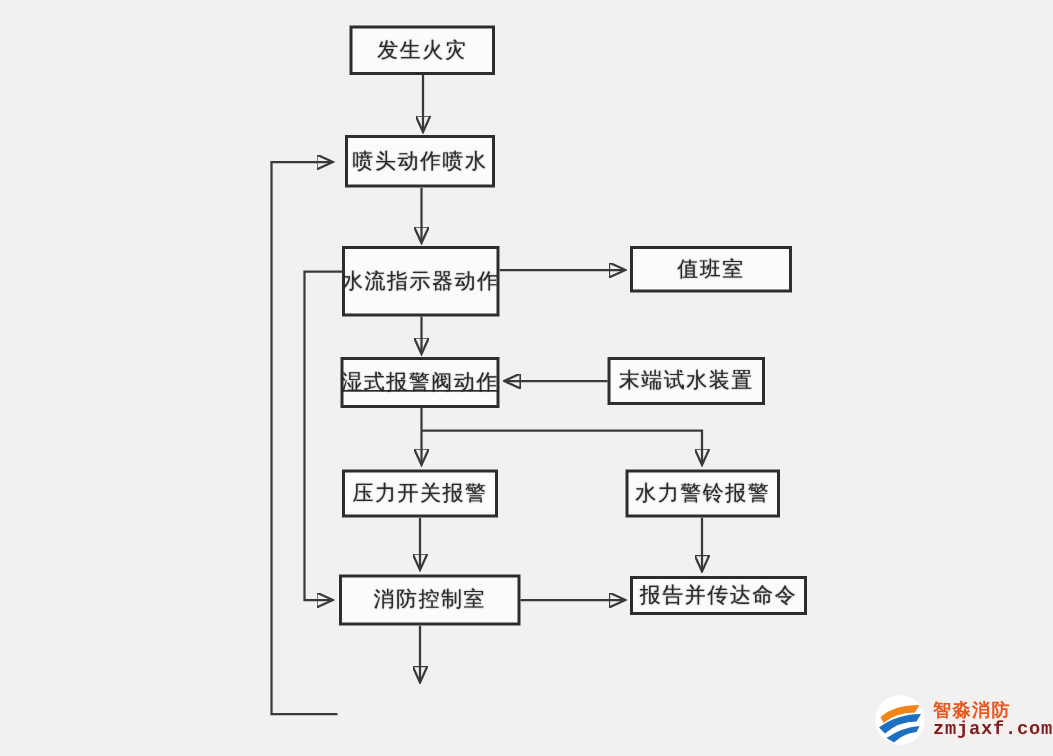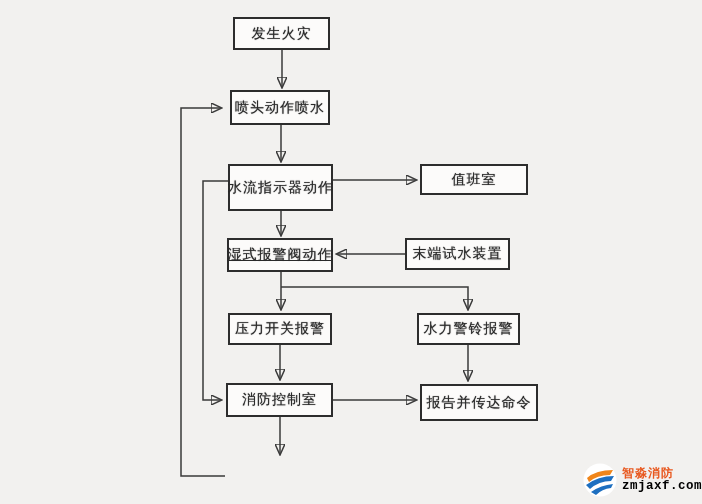--- a/index.html
+++ b/index.html
@@ -32,7 +32,7 @@
   .n-end-test      {left:405px;top:238px;width:105px;height:32px;}
   .n-press         {left:228px;top:313px;width:104px;height:32px;}
   .n-bell          {left:417px;top:313px;width:103px;height:32px;}
-  .n-control       {left:226px;top:383px;width:107px;height:34px;}
+  .n-control       {left:226px;top:383px;width:121px;height:34px;}
   .n-report        {left:420px;top:384px;width:118px;height:37px;}
   .n-pump          {left:225px;top:458px;width:107px;height:35px;}
 

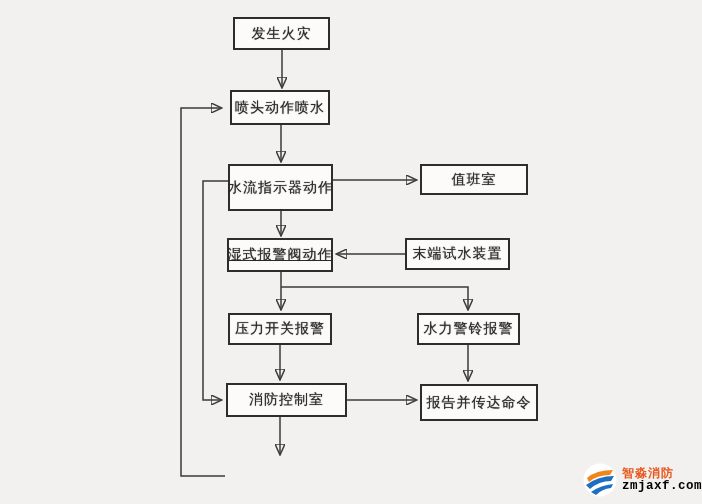--- a/index.html
+++ b/index.html
@@ -33,7 +33,7 @@
   .n-press         {left:228px;top:313px;width:104px;height:32px;}
   .n-bell          {left:417px;top:313px;width:103px;height:32px;}
   .n-control       {left:226px;top:383px;width:121px;height:34px;}
-  .n-report        {left:420px;top:384px;width:118px;height:37px;}
+  .n-report        {left:420px;top:384px;width:118px;height:26px;}
   .n-pump          {left:225px;top:458px;width:107px;height:35px;}
 
   .logo{

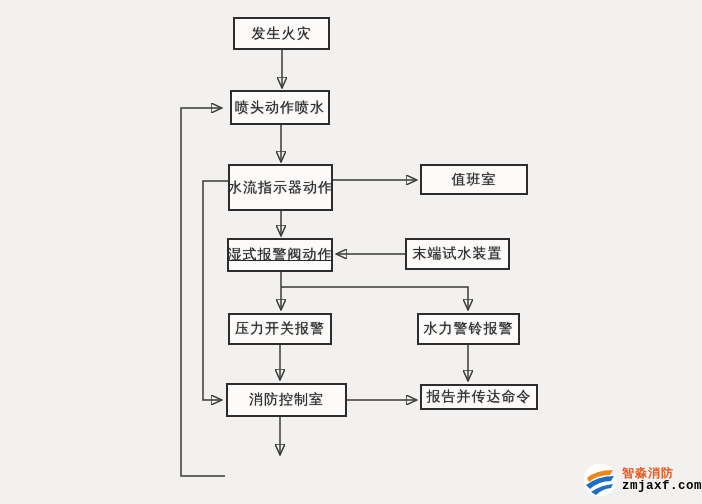--- a/index.html
+++ b/index.html
@@ -47,7 +47,7 @@
   }
   .domain{
     font-family:"Liberation Mono", monospace;
-    font-size:12.5px;font-weight:bold;color:#000000;letter-spacing:0.5px;
+    font-size:12.5px;font-weight:bold;color:#7f1d1d;letter-spacing:0.5px;
     margin-top:1px;
   }
 </style>

